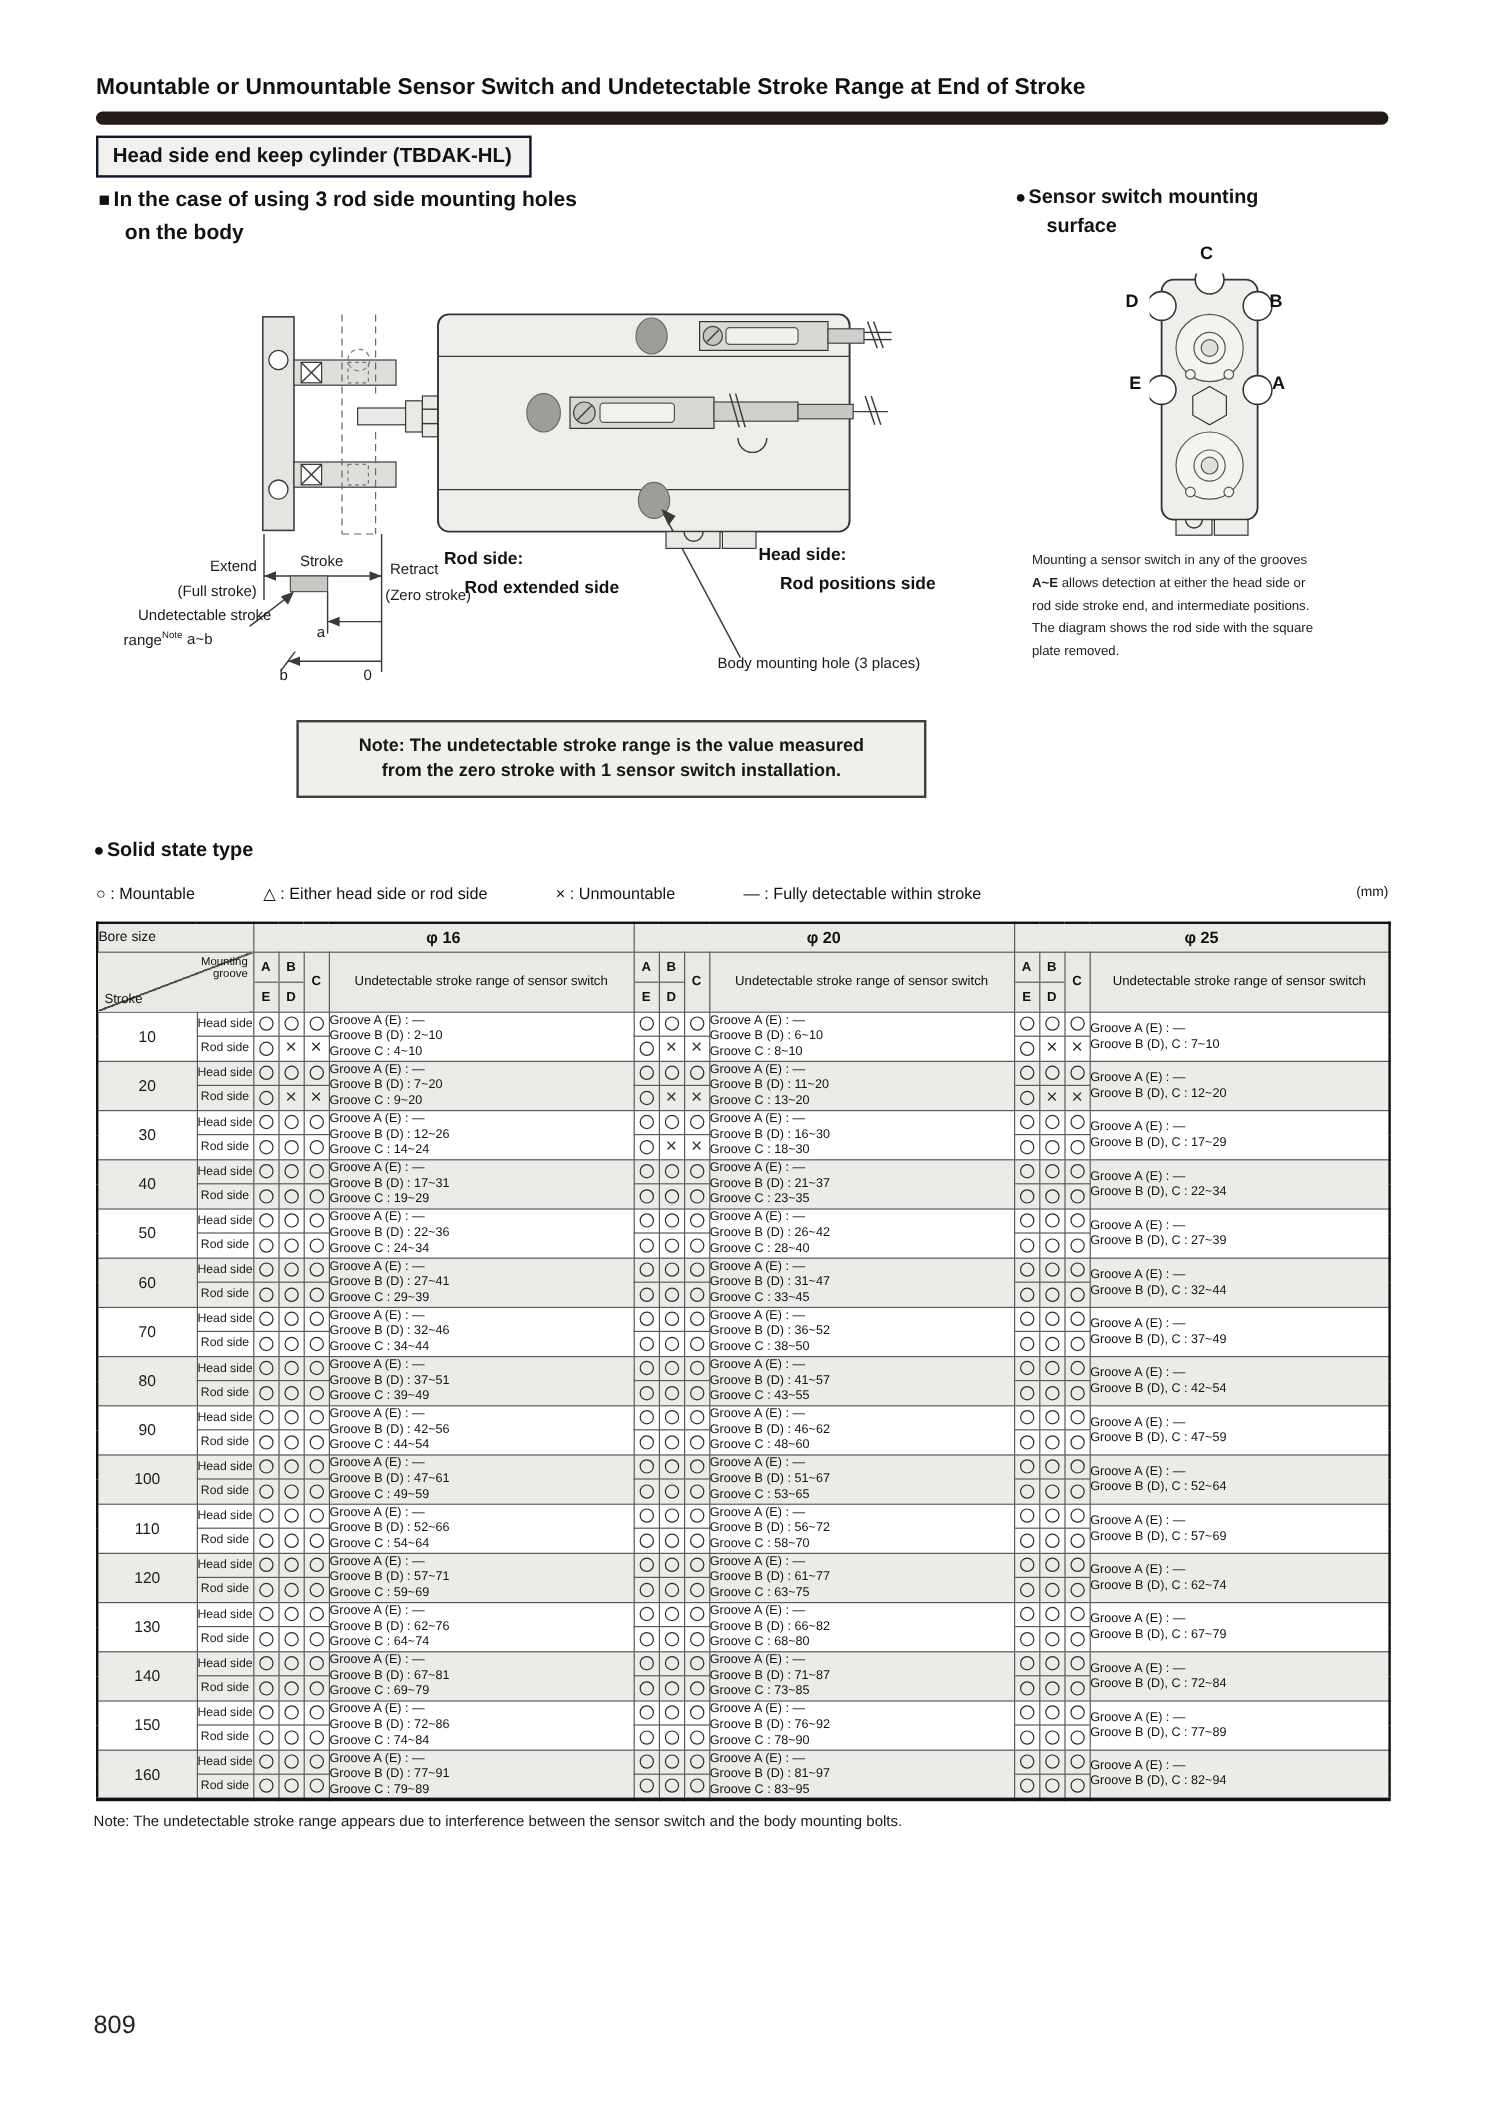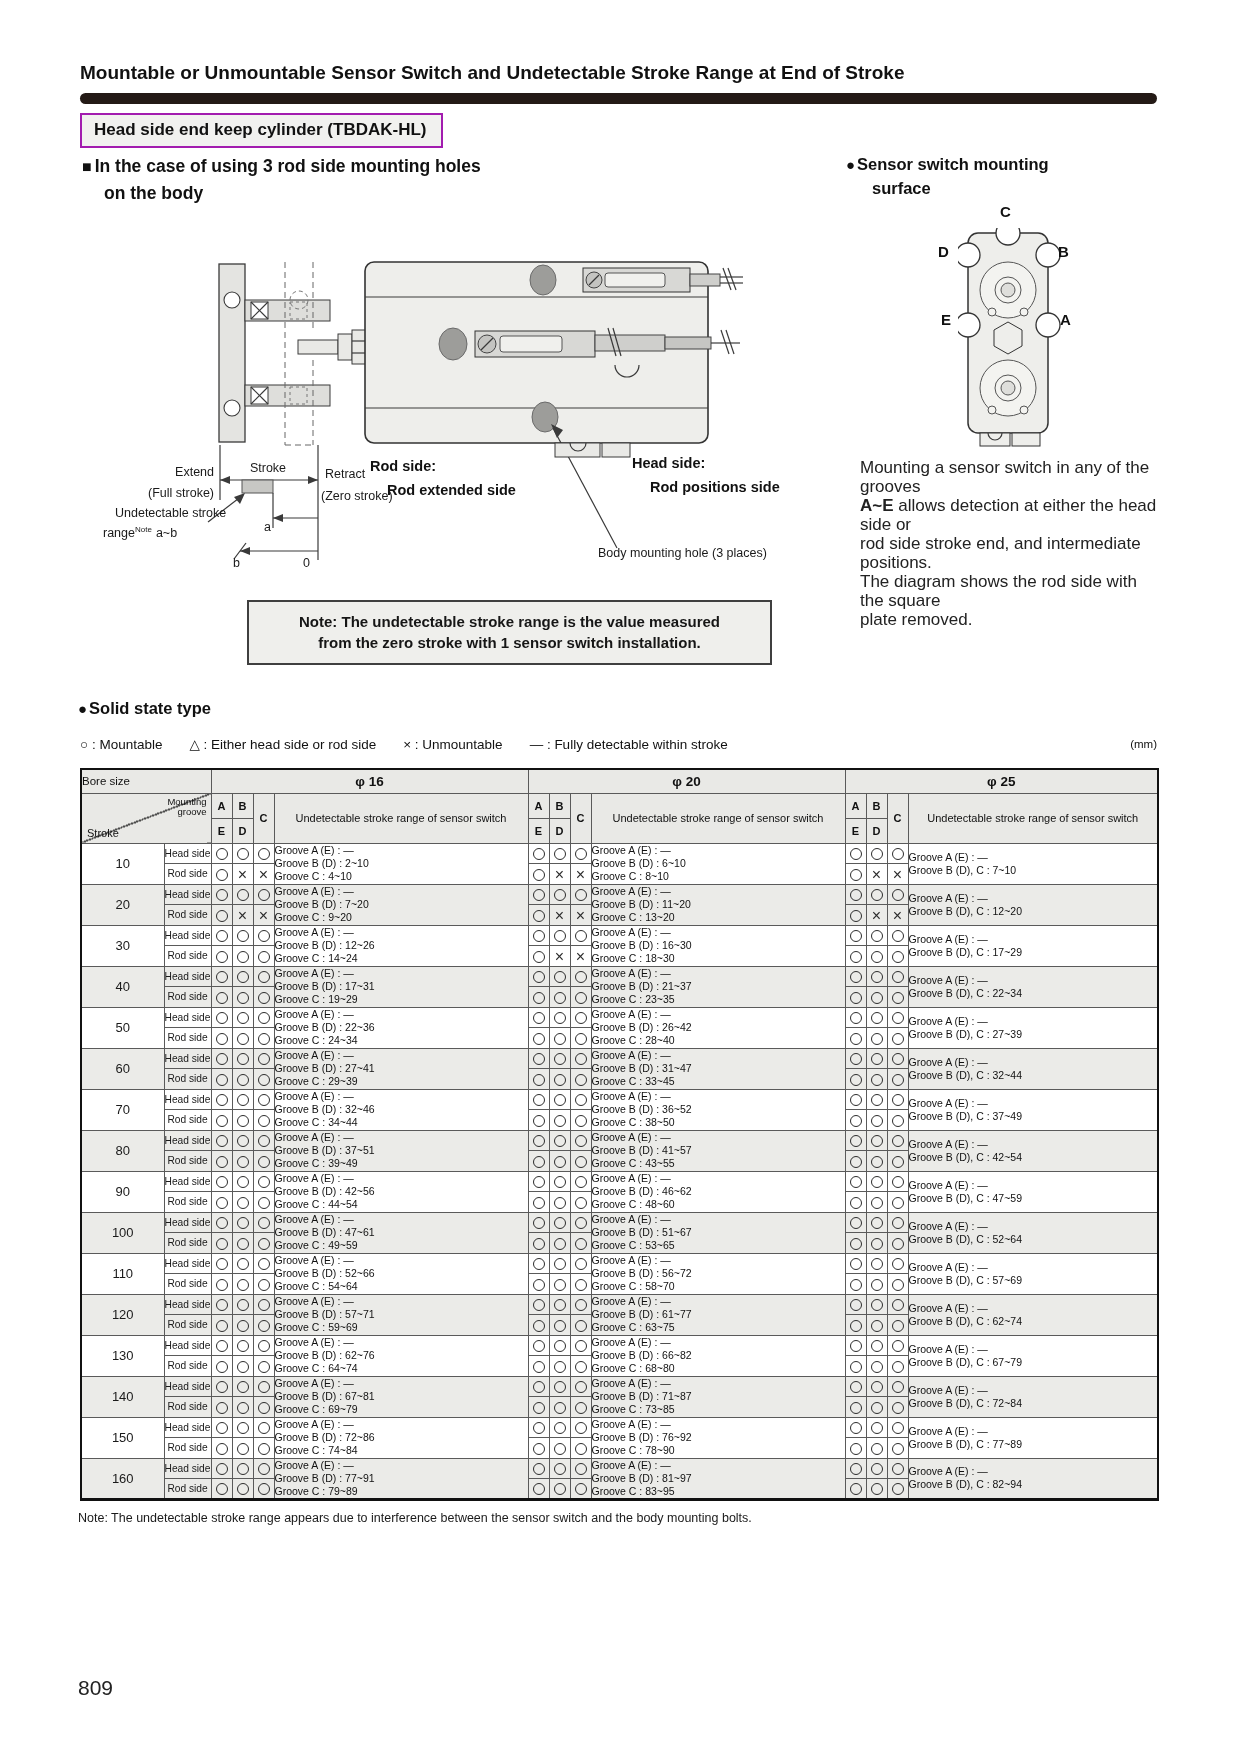--- a/index.html
+++ b/index.html
@@ -13,7 +13,7 @@
   .title-rule{left:80px;top:93px;width:1077px;height:11px;background:#241a16;border-radius:6px;}
 
   
-  .model-box{left:80px;top:113px;border:2px solid #a21caf;background:#f1f1ef;
+  .model-box{left:80px;top:113px;border:2px solid #0f172a;background:#f1f1ef;
              padding:5px 14px 6px 12px;font-size:17px;font-weight:bold;color:#111;}
 
   

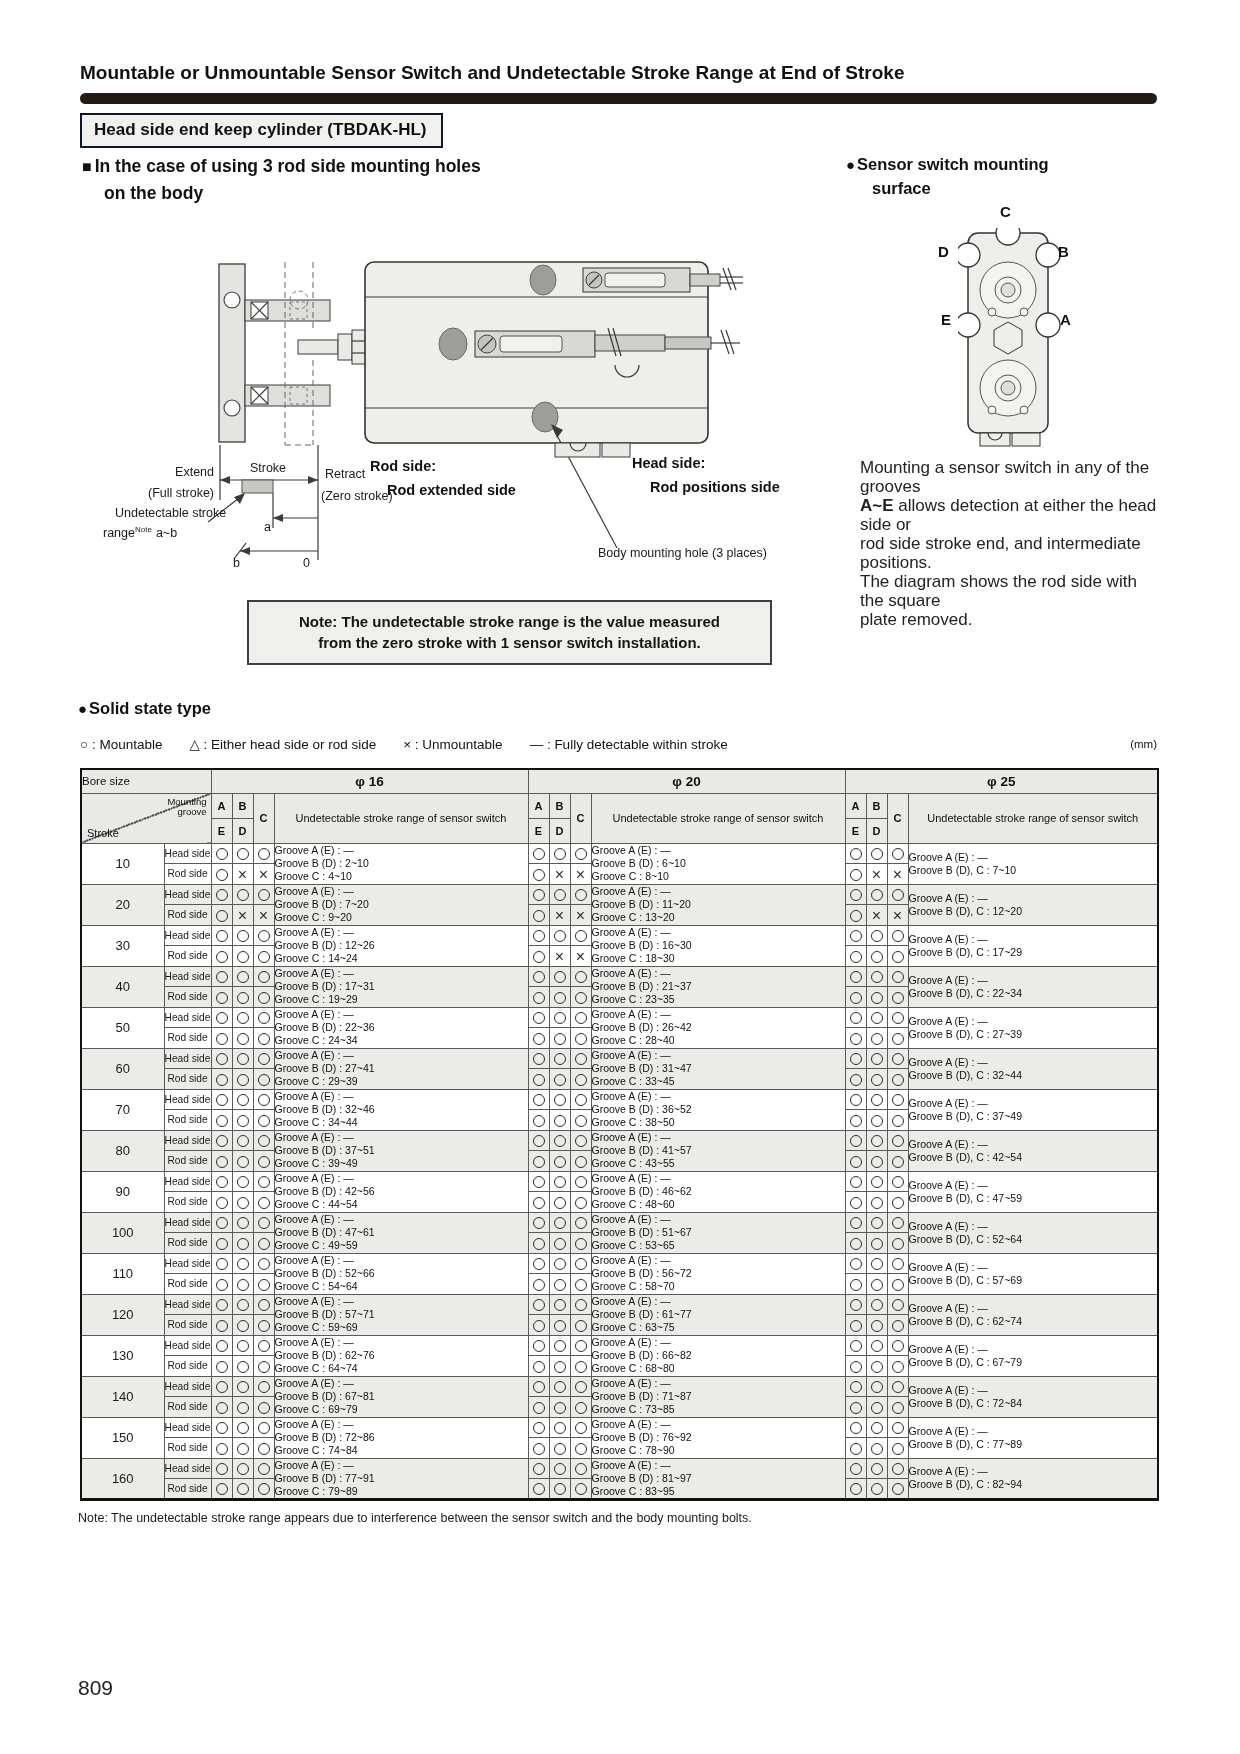--- a/index.html
+++ b/index.html
@@ -26,7 +26,7 @@
   .r-h2{left:872px;top:179px;font-size:16.5px;font-weight:bold;color:#111;}
   .dot{font-size:15px;margin-right:2px;}
   .gletter{position:absolute;font-size:15px;font-weight:bold;color:#111;}
-  .r-desc{left:860px;top:458px;width:300px;font-size:17px;line-height:19px;color:#222;}
+  .r-desc{left:860px;top:458px;width:300px;font-size:11px;line-height:19px;color:#222;}
 
   
   .lbl{position:absolute;font-size:12.5px;color:#1a1a1a;white-space:nowrap;}

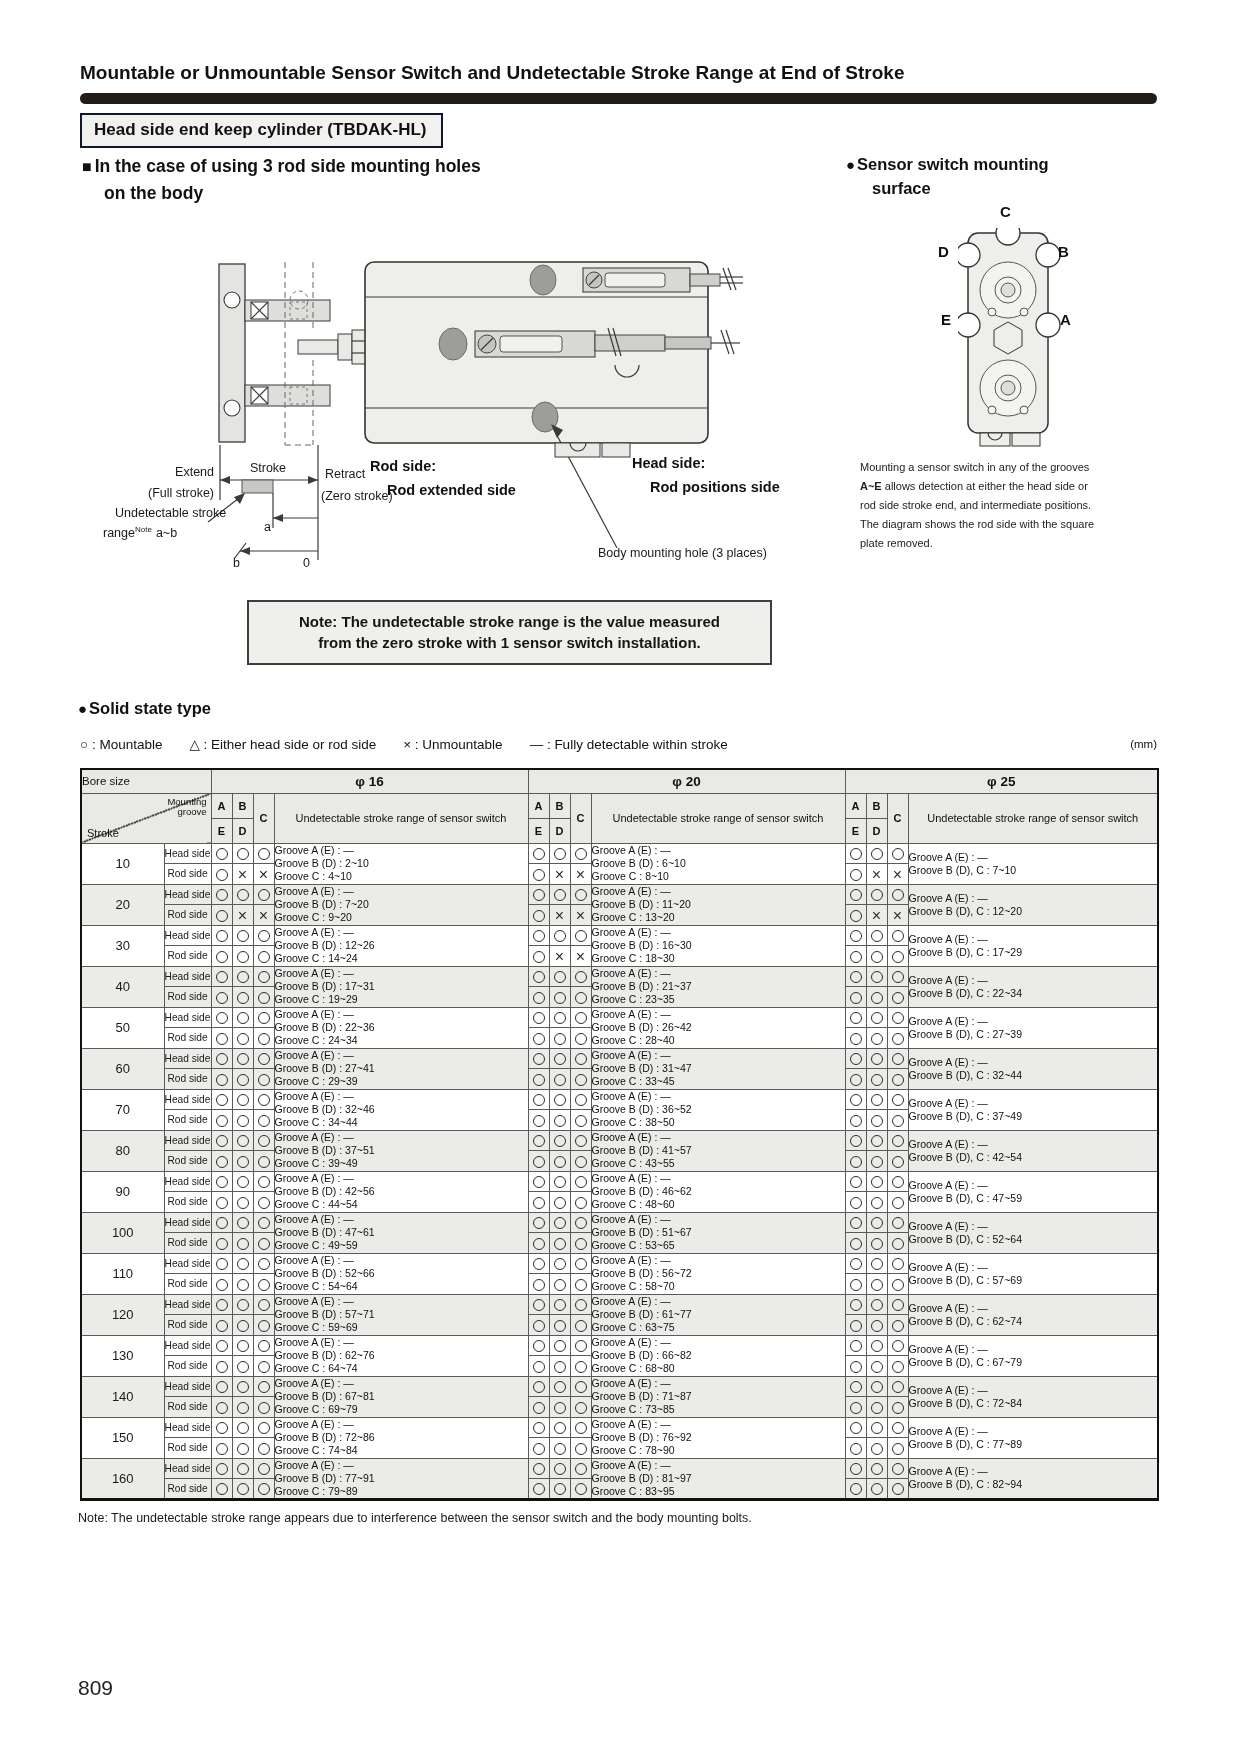--- a/index.html
+++ b/index.html
@@ -41,7 +41,7 @@
 
   
   .solid-h{left:78px;top:699px;font-size:16.5px;font-weight:bold;color:#111;}
-  .legend{left:80px;top:736px;width:1077px;display:flex;align-items:center;font-size:13.5px;color:#111;}
+  .legend{left:80px;top:736px;width:1077px;display:flex;align-items:center;font-size:13.5px;color:#111;gap:30px;}
   .legend .li{margin-right:27px;}
   .legend .mm{margin-left:auto;margin-right:0;font-size:11.5px;}
 

